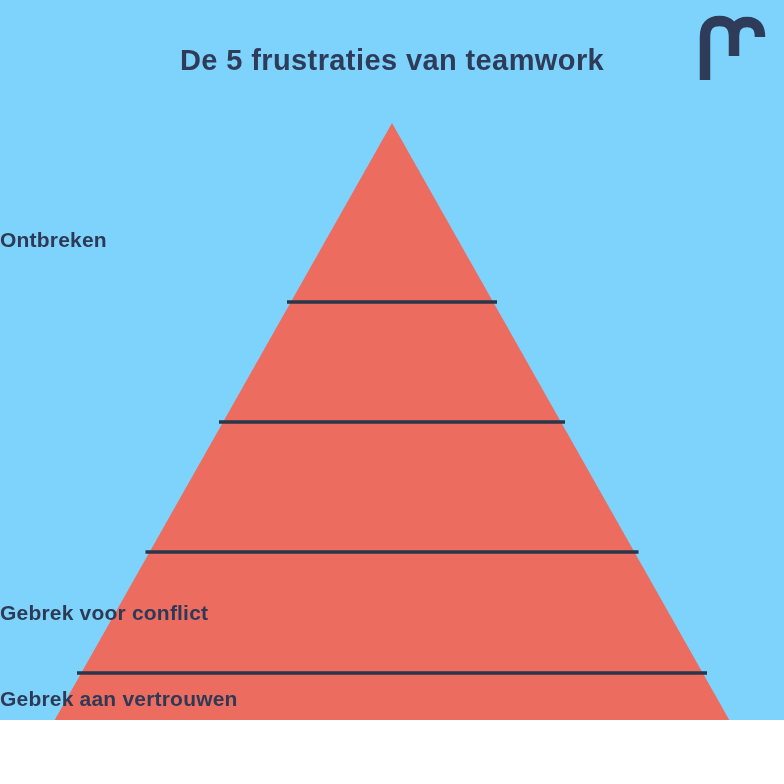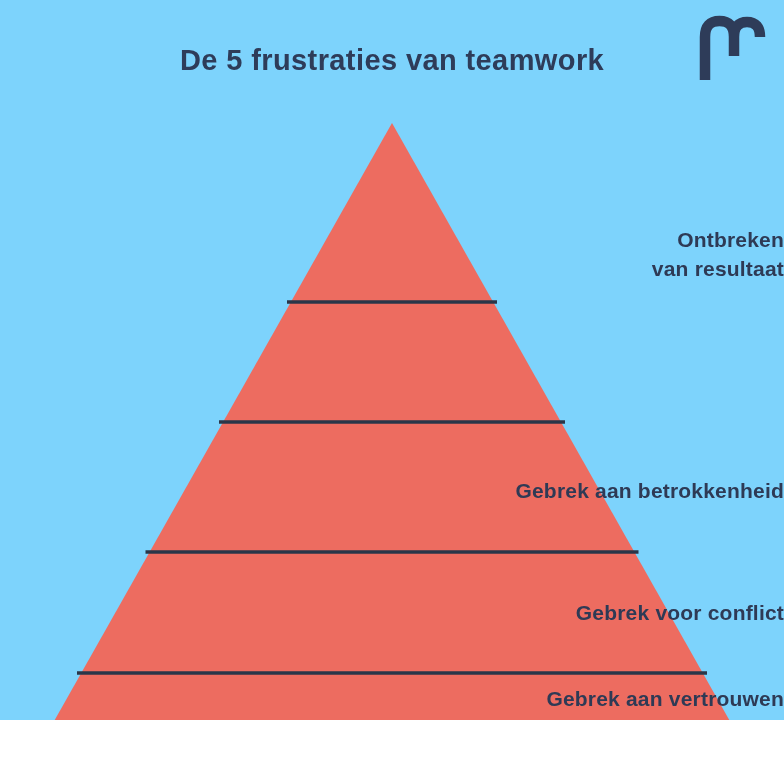--- a/index.html
+++ b/index.html
@@ -44,7 +44,7 @@
     position: absolute;
     left: 0;
     width: 784px;
-    text-align: right;
+    text-align: left;
     font-size: 21px;
     font-weight: 700;
     line-height: 29px;

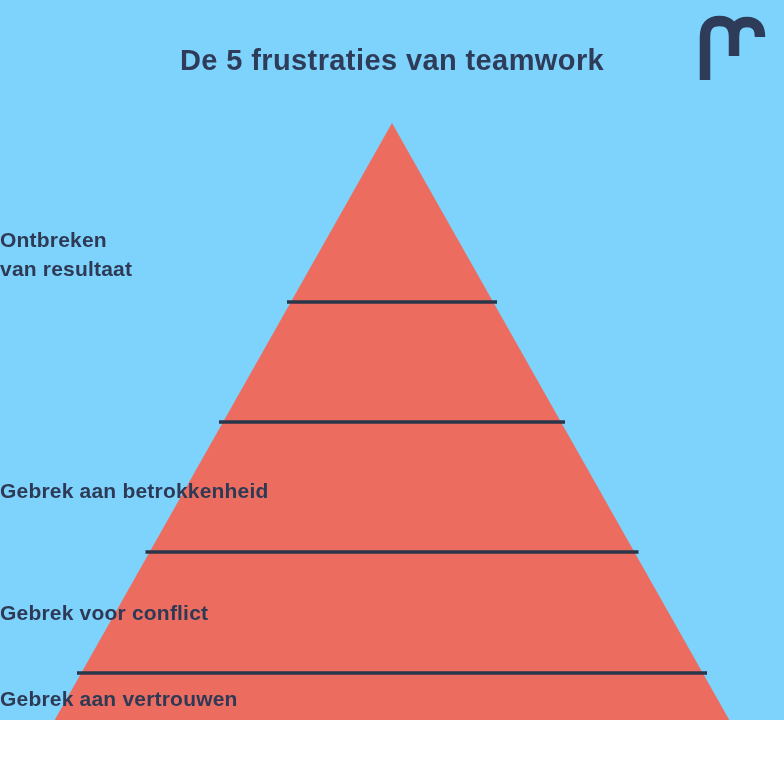--- a/index.html
+++ b/index.html
@@ -78,7 +78,6 @@
 
   <div class="level-label label-1">
     <div>Ontbreken</div>
-    <div>van resultaat</div>
   </div>
 
 

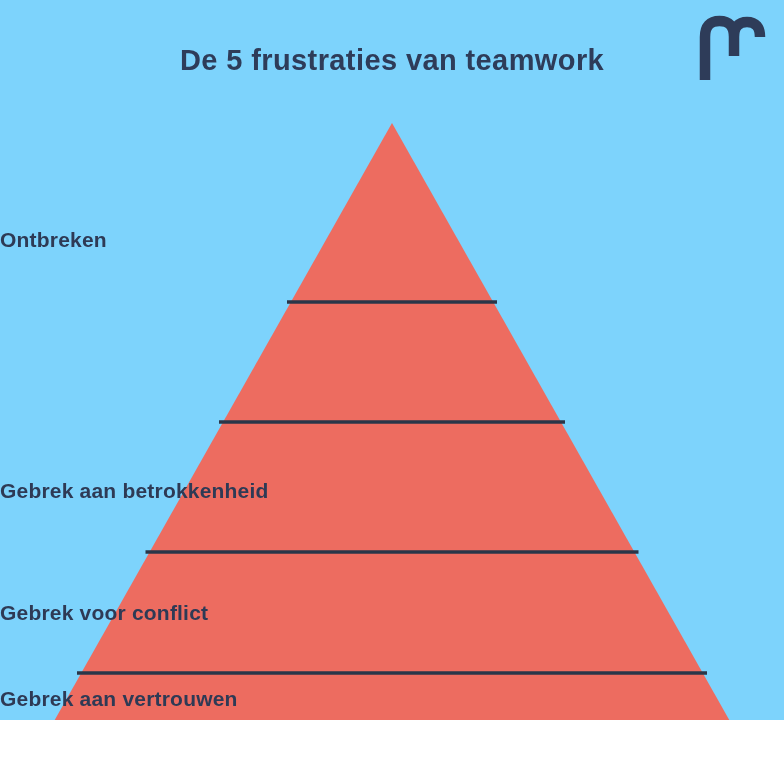--- a/index.html
+++ b/index.html
@@ -81,9 +81,6 @@
   </div>
 
 
-  <div class="level-label label-3">
-    <div>Gebrek aan betrokkenheid</div>
-  </div>
 
   <div class="level-label label-4">
     <div>Gebrek voor conflict</div>

